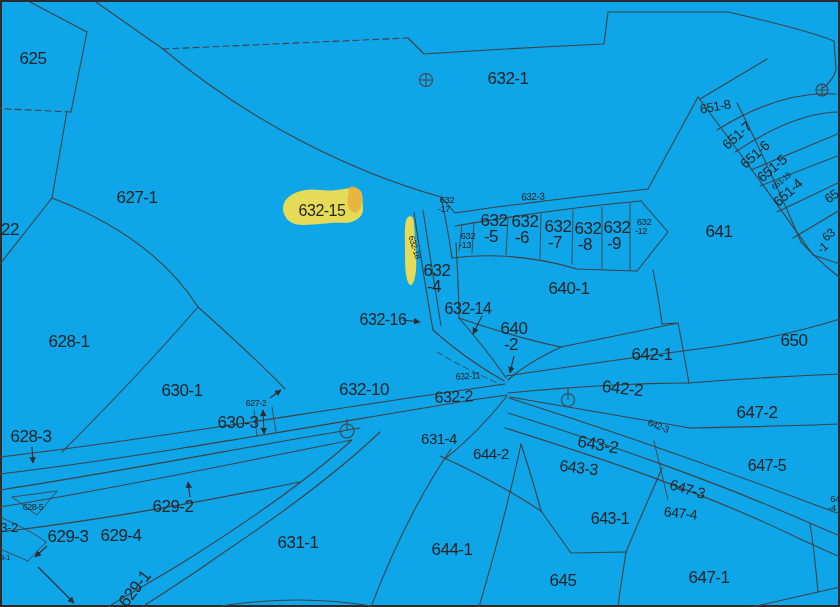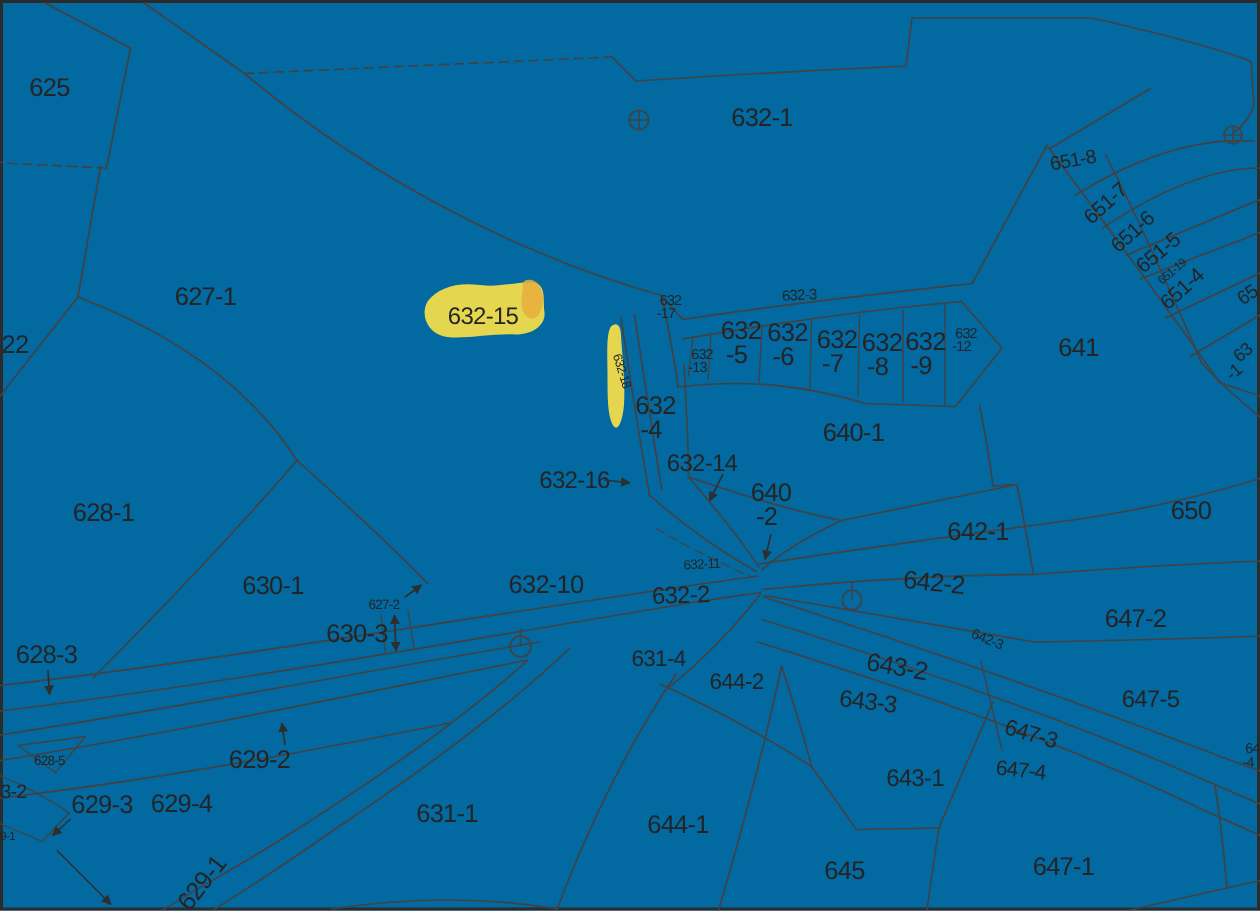--- a/index.html
+++ b/index.html
@@ -5,7 +5,7 @@
   html,body{margin:0;padding:0;background:#9a9a9a;}
   .stage{
     width:840px;height:607px;position:relative;margin:0 auto;
-    background:#0369a1;overflow:hidden;
+    background:#0ea5e9;overflow:hidden;
     box-shadow:inset 0 0 0 2px #2b2b2b;
     font-family:"Liberation Sans","DejaVu Sans",sans-serif;
   }

